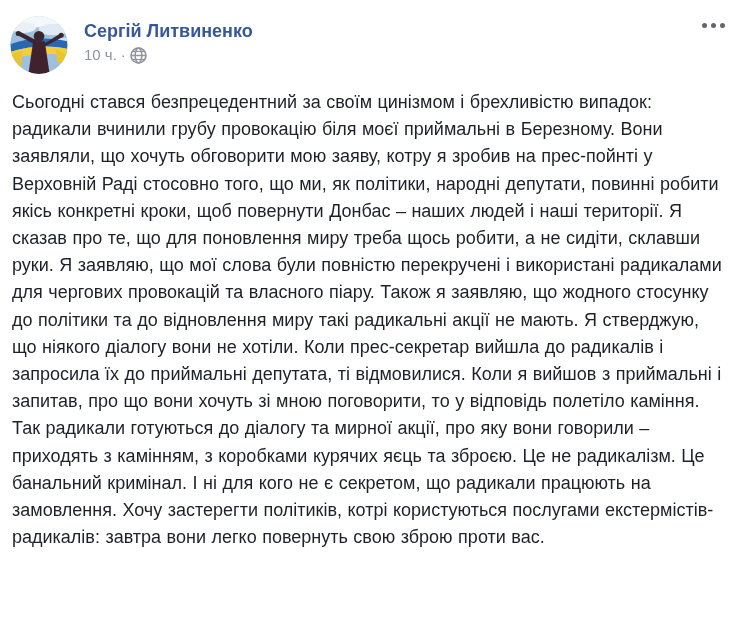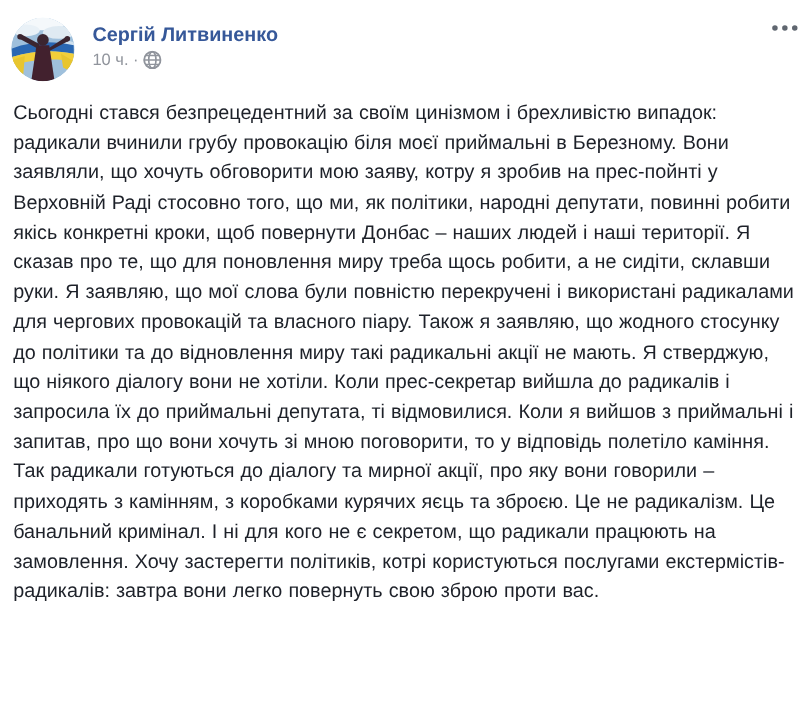--- a/index.html
+++ b/index.html
@@ -49,7 +49,7 @@
   .meta {
     margin-top: 4px;
     display: flex;
-    align-items: flex-start;
+    align-items: center;
     gap: 4px;
     font-size: 15px;
     color: #90949c;

